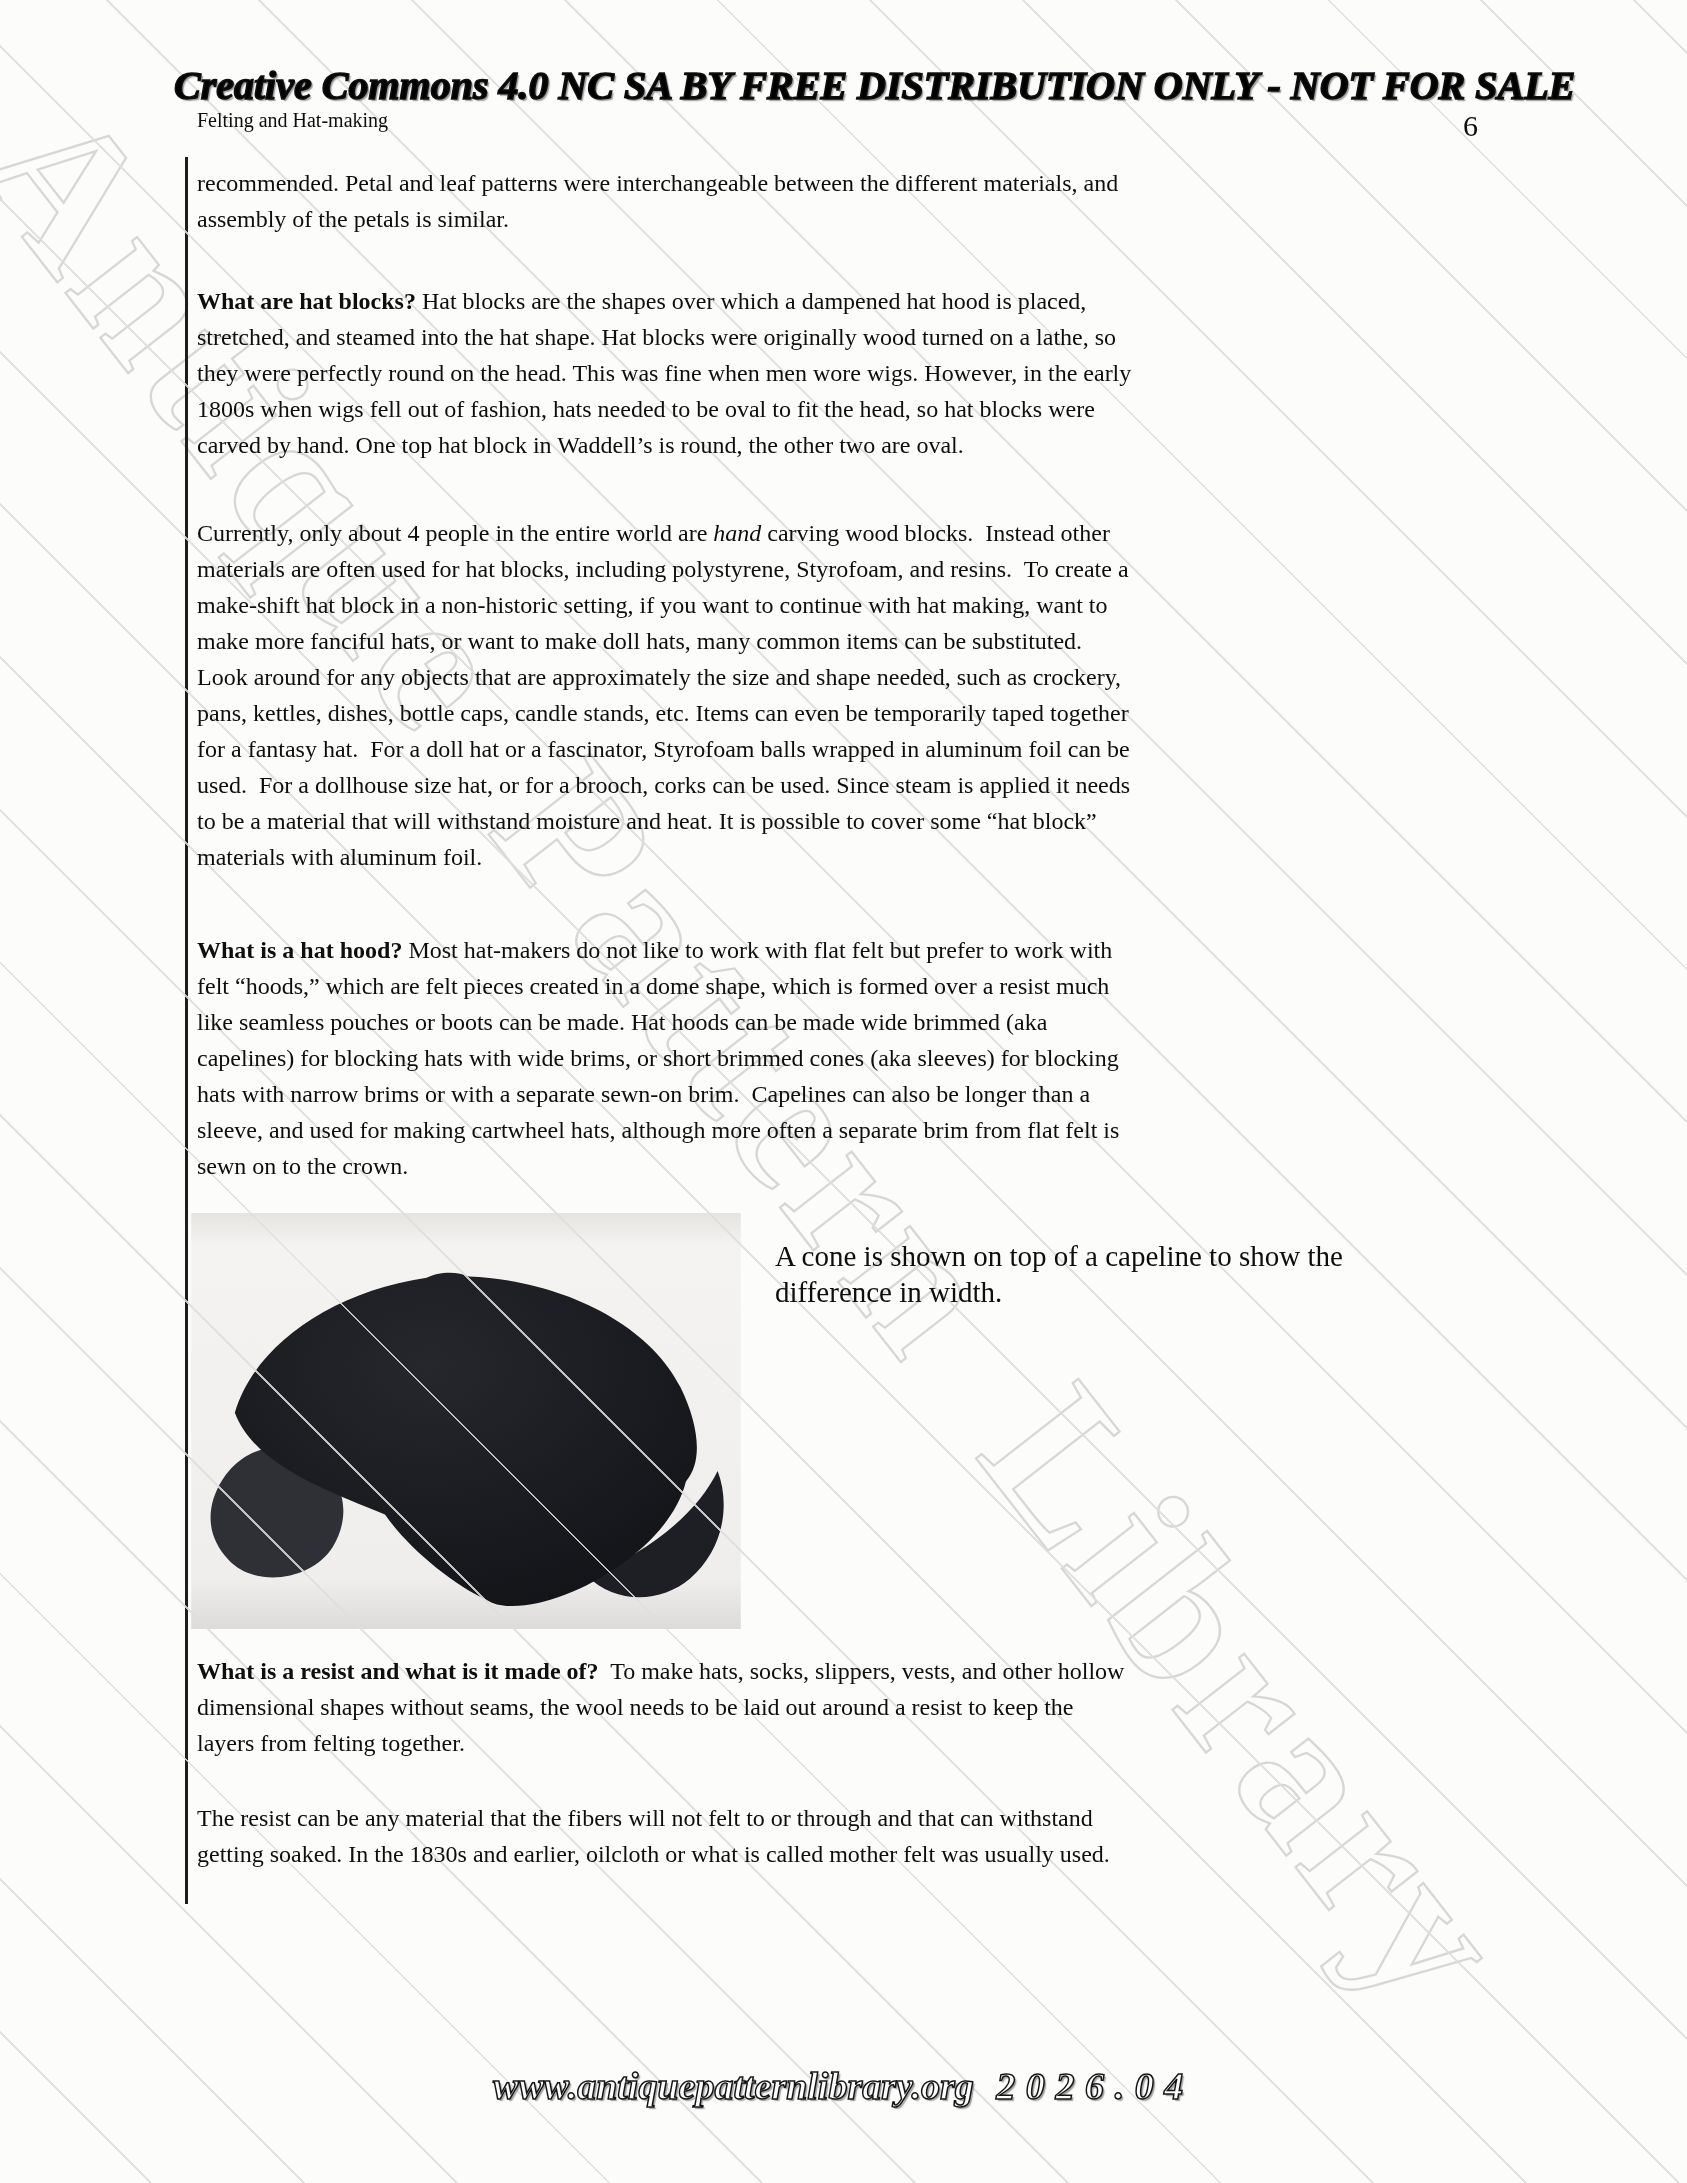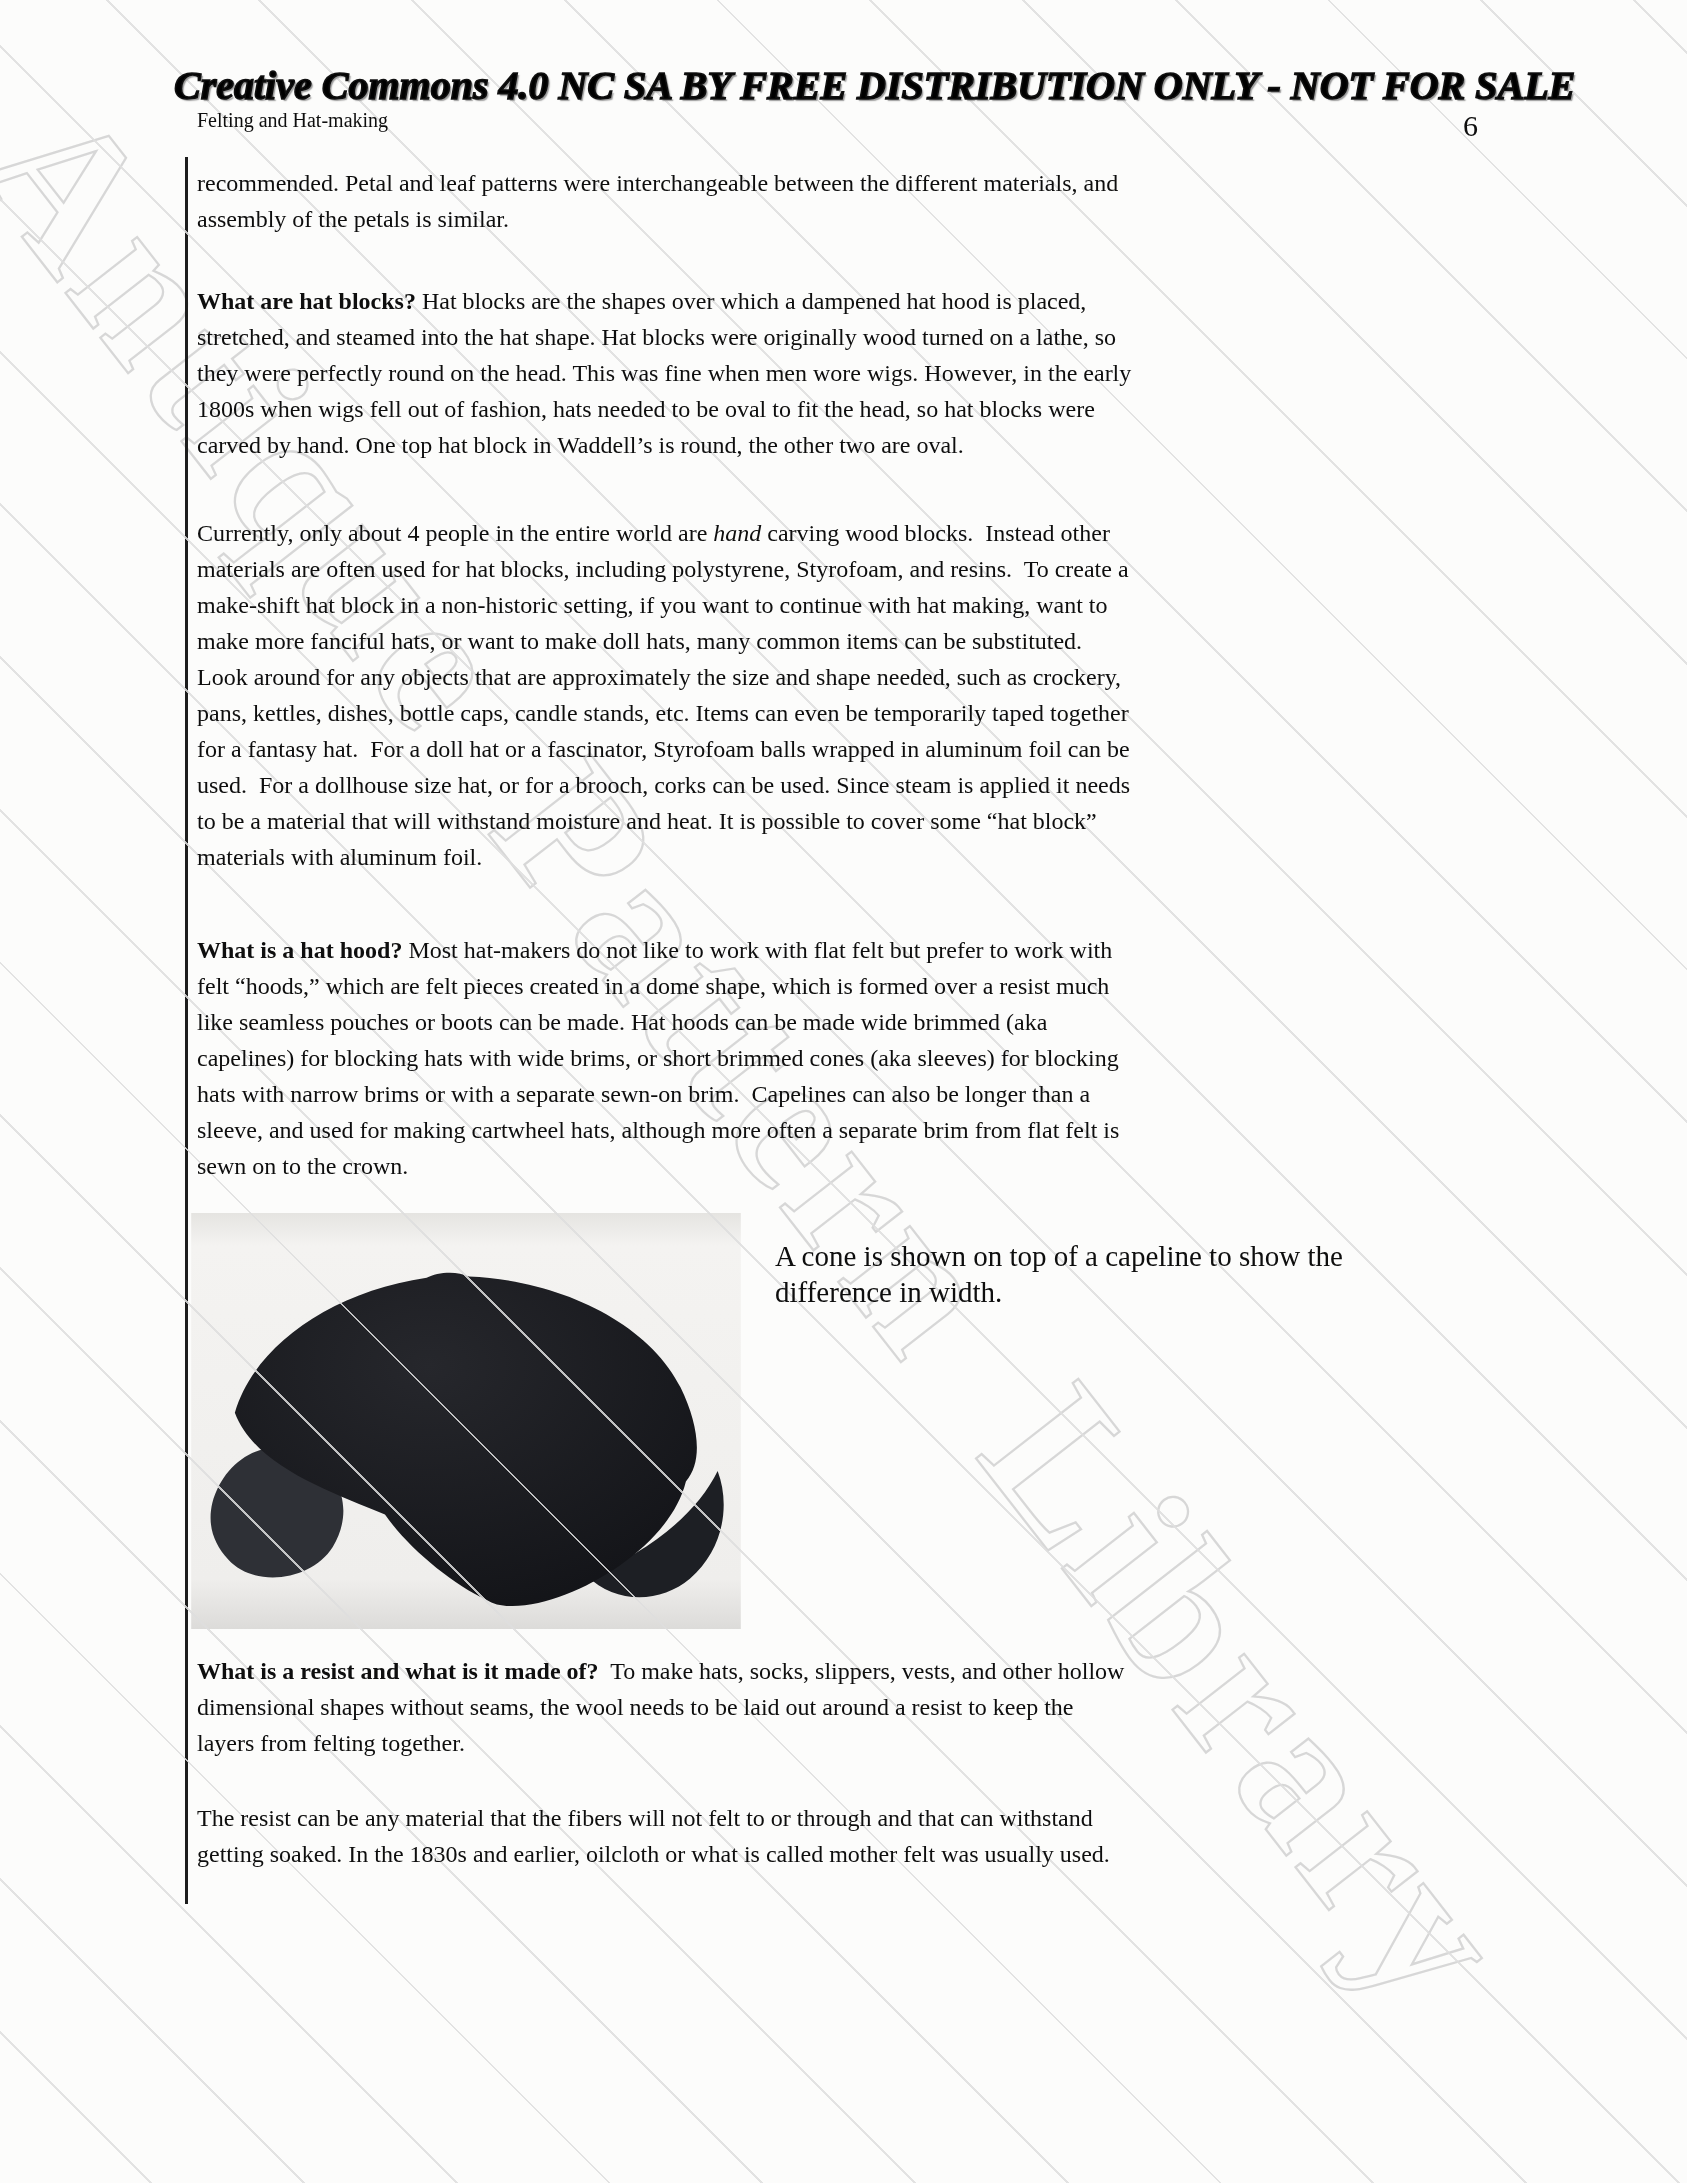--- a/index.html
+++ b/index.html
@@ -146,6 +146,7 @@
   <p class="body p6">The resist can be any material that the fibers will not felt to or through and that can withstand
 getting soaked. In the 1830s and earlier, oilcloth or what is called mother felt was usually used.</p>
 
+  <div class="footer"><span>www.antiquepatternlibrary.org</span><span class="edition">2026.04</span></div>
 
   <div class="streaks"></div>
 

